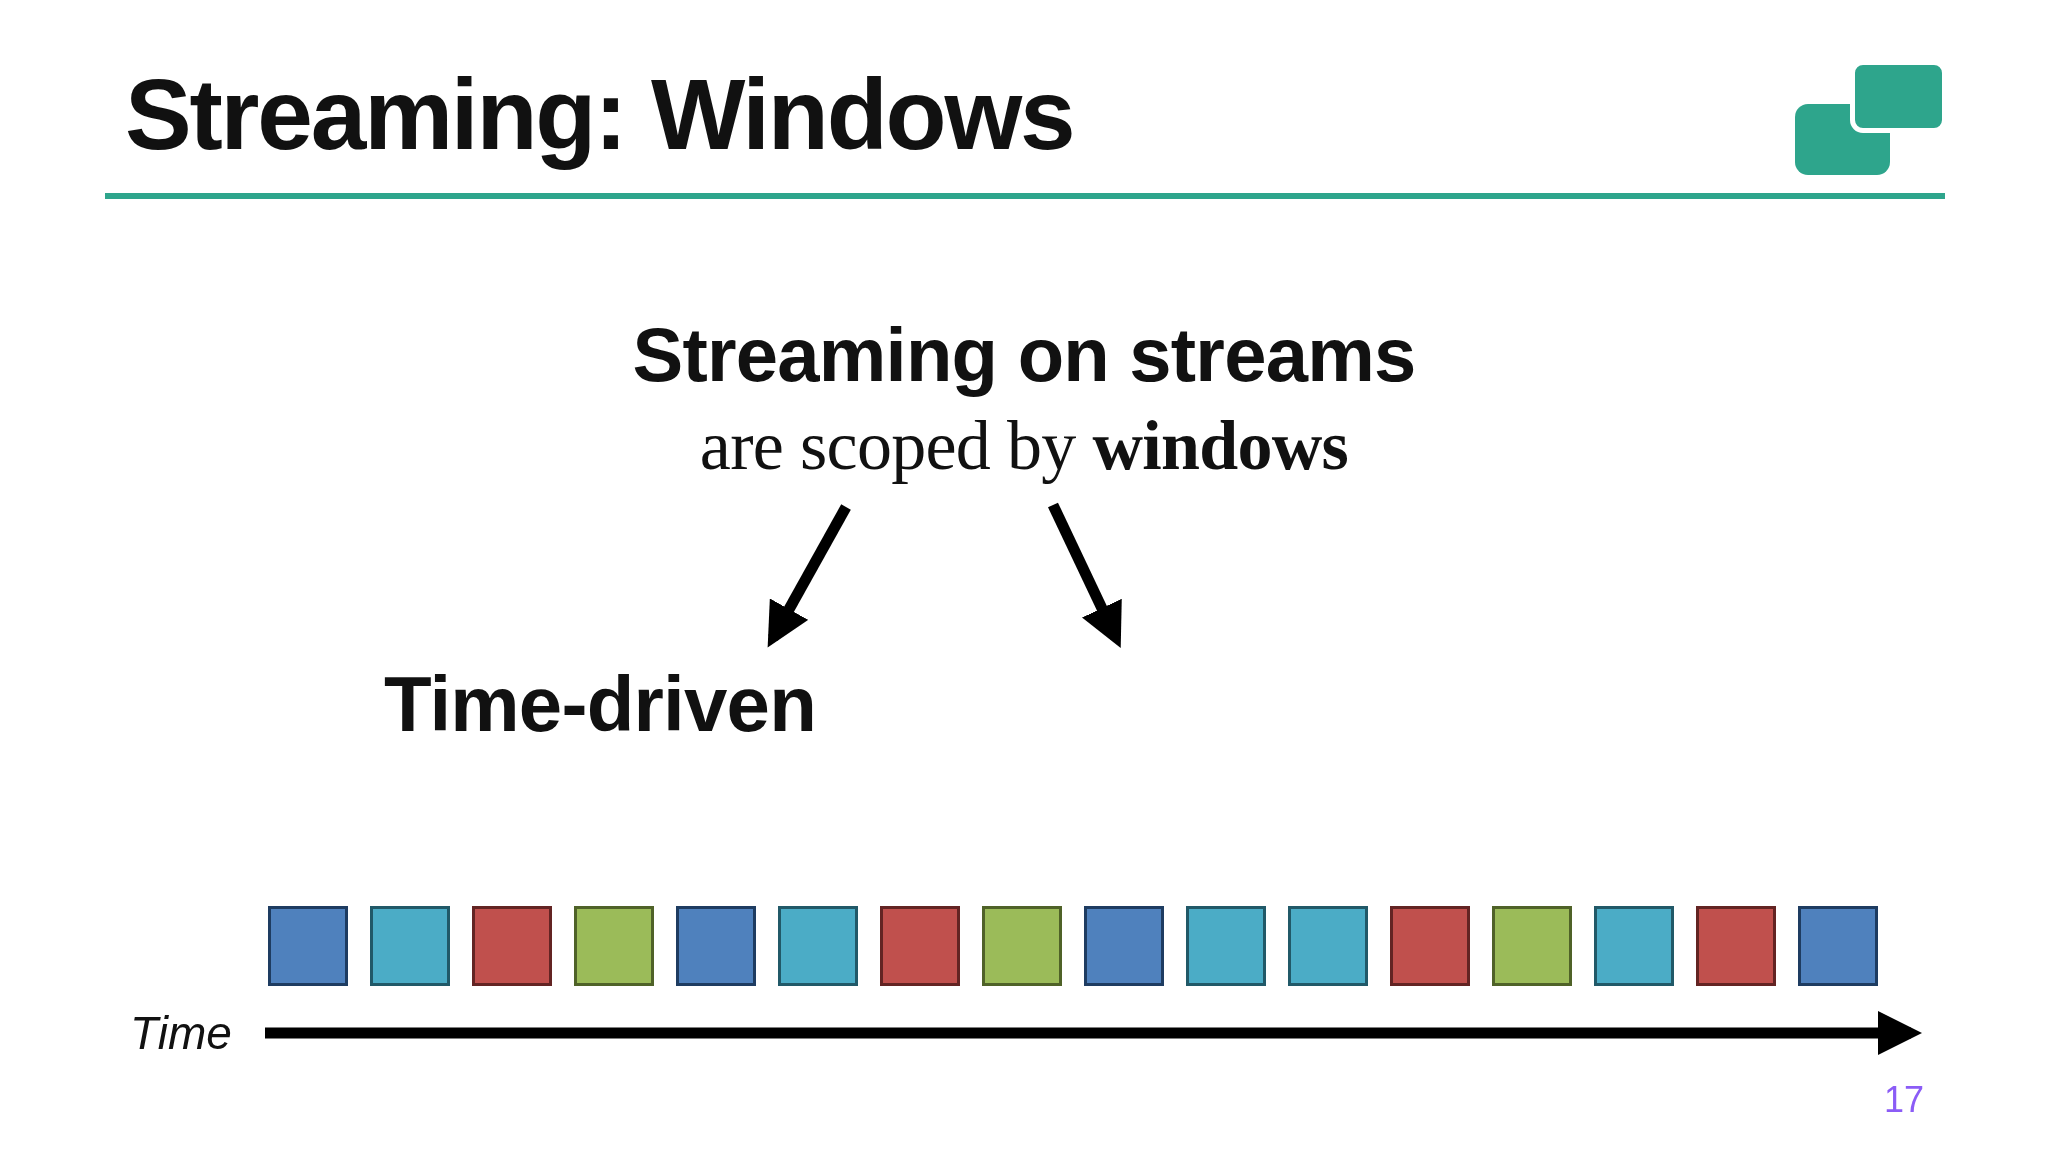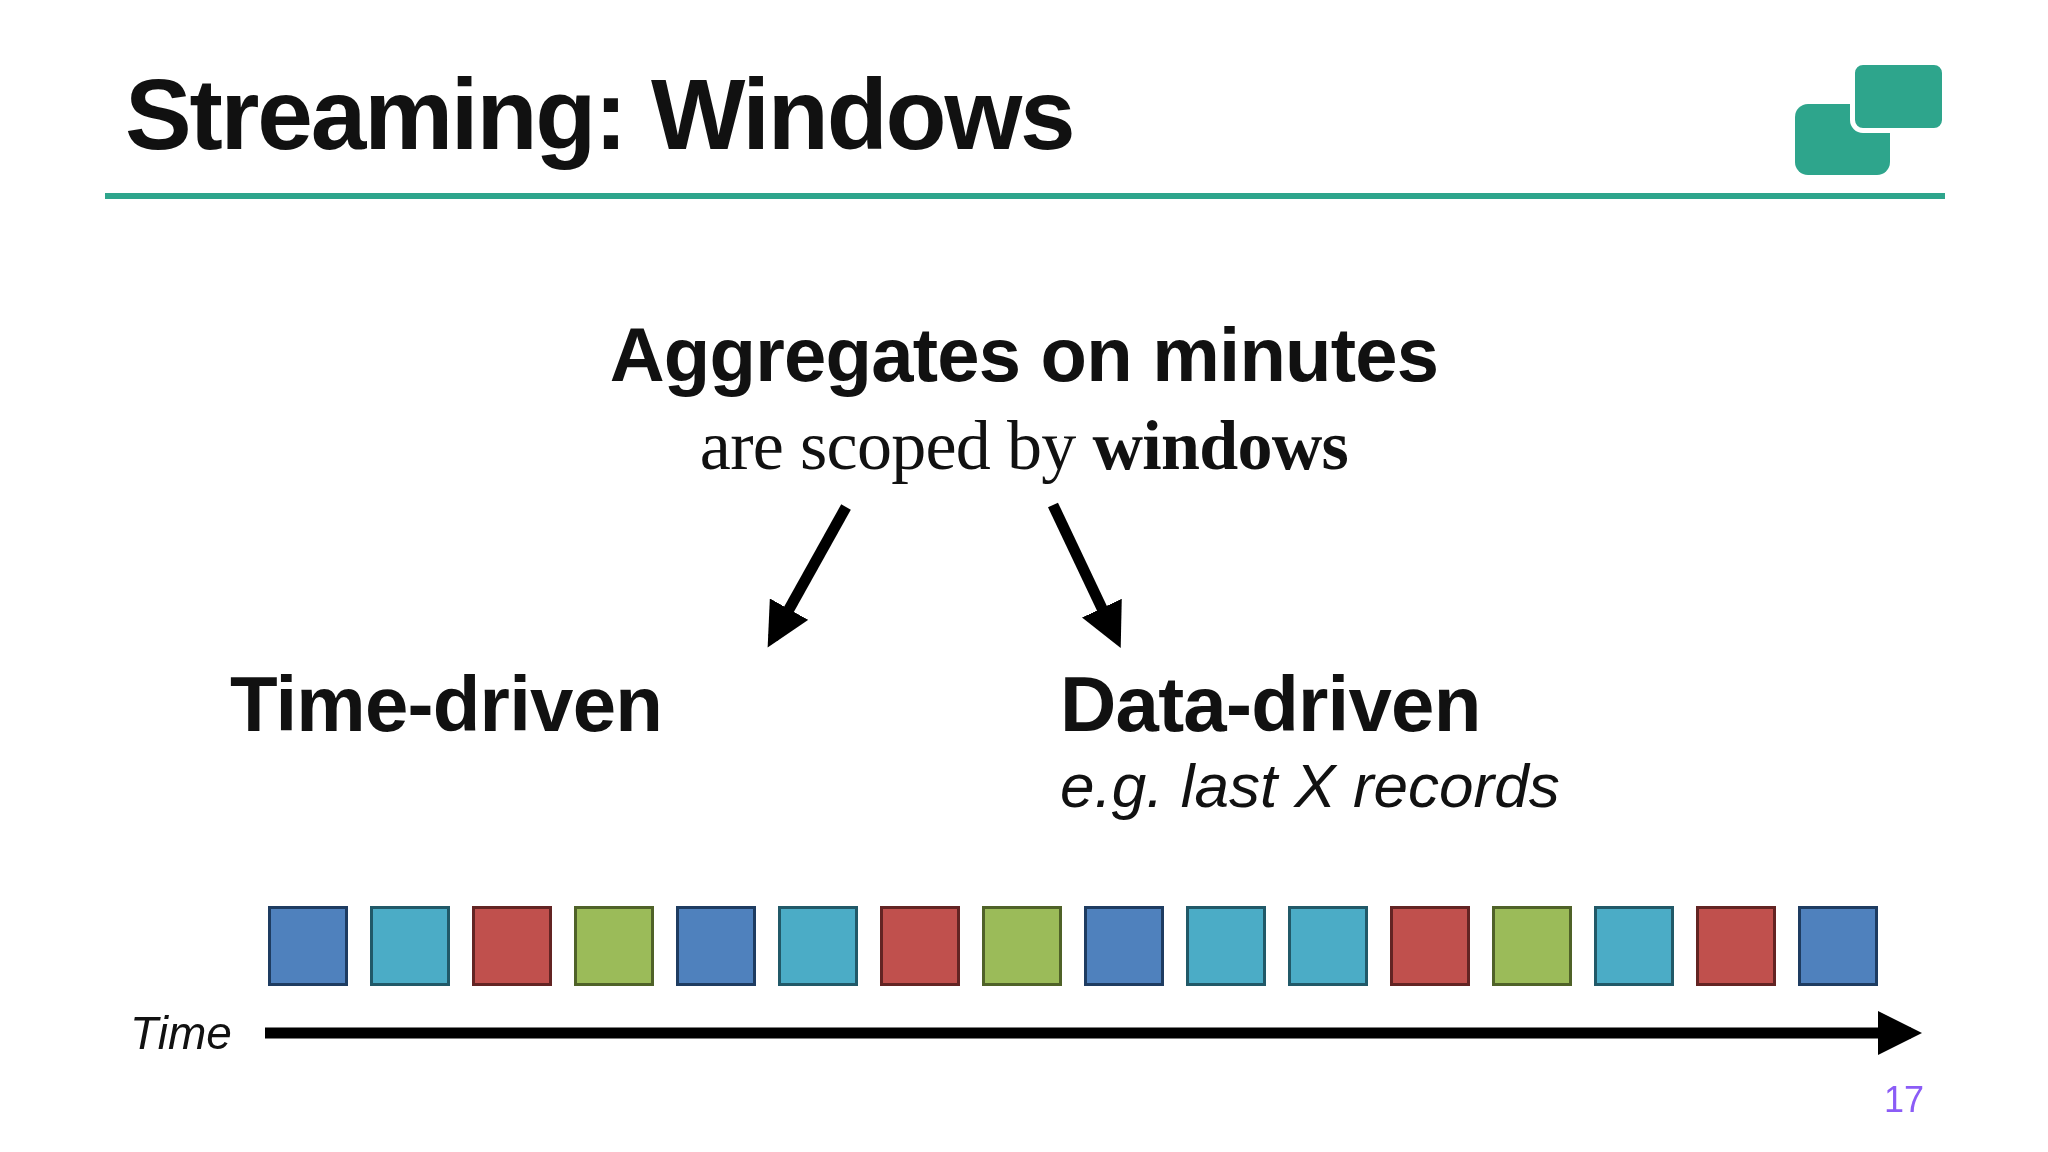--- a/index.html
+++ b/index.html
@@ -112,7 +112,7 @@
   </div>
 
   <div class="headline">
-    <div class="headline-line1">Aggregates on minutes</div>
+    <div class="headline-line1">Streaming on streams</div>
     <div class="headline-line2"><span>are scoped by </span><b>windows</b></div>
   </div>
 

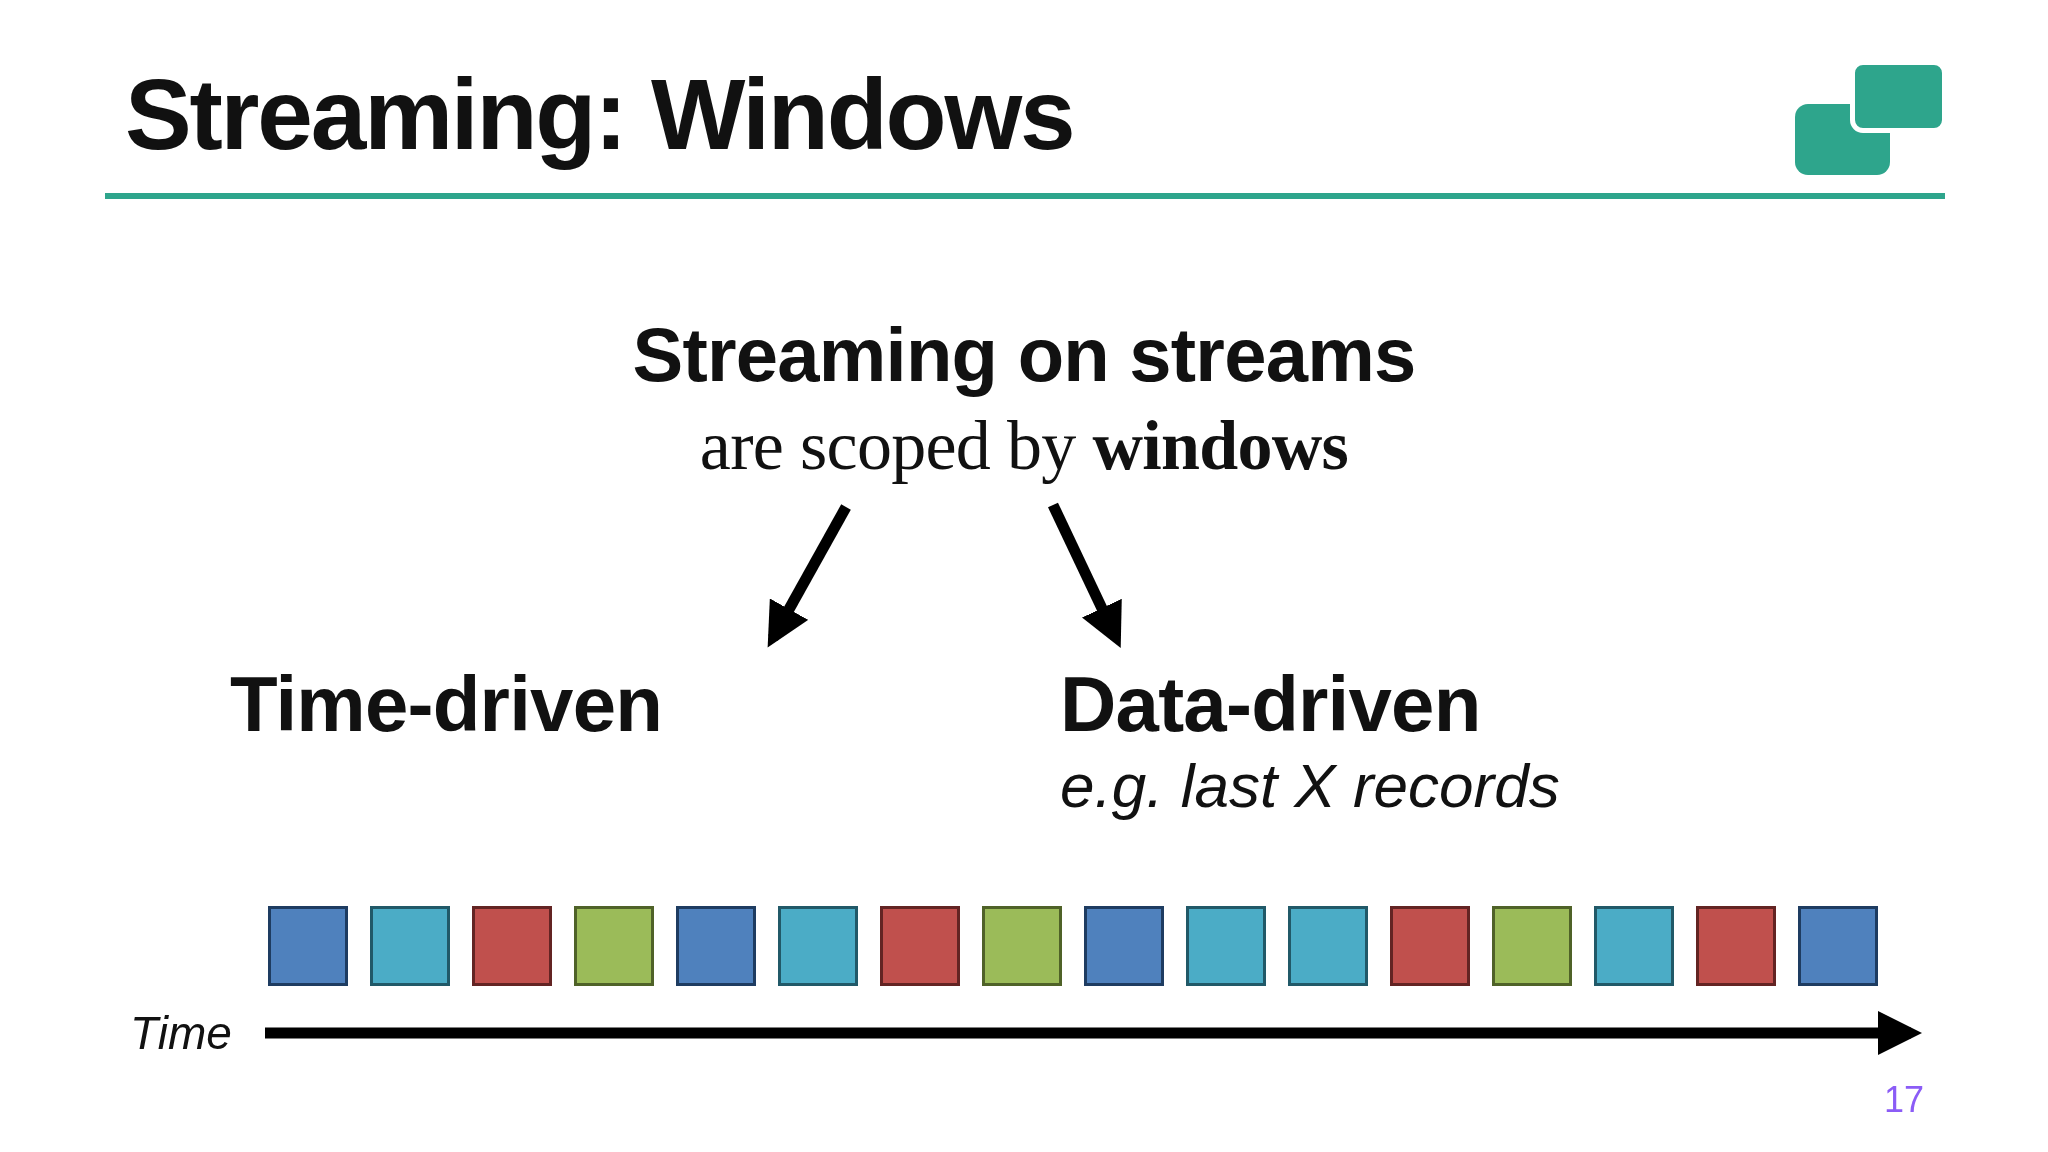--- a/index.html
+++ b/index.html
@@ -66,7 +66,7 @@
   }
 
   
-  .branch { position: absolute; width: 740px; text-align: left; }
+  .branch { position: absolute; width: 740px; text-align: center; }
   .branch-left  { left: 230px;  top: 665px; }
   .branch-right { left: 1060px; top: 665px; }
   .branch-title {

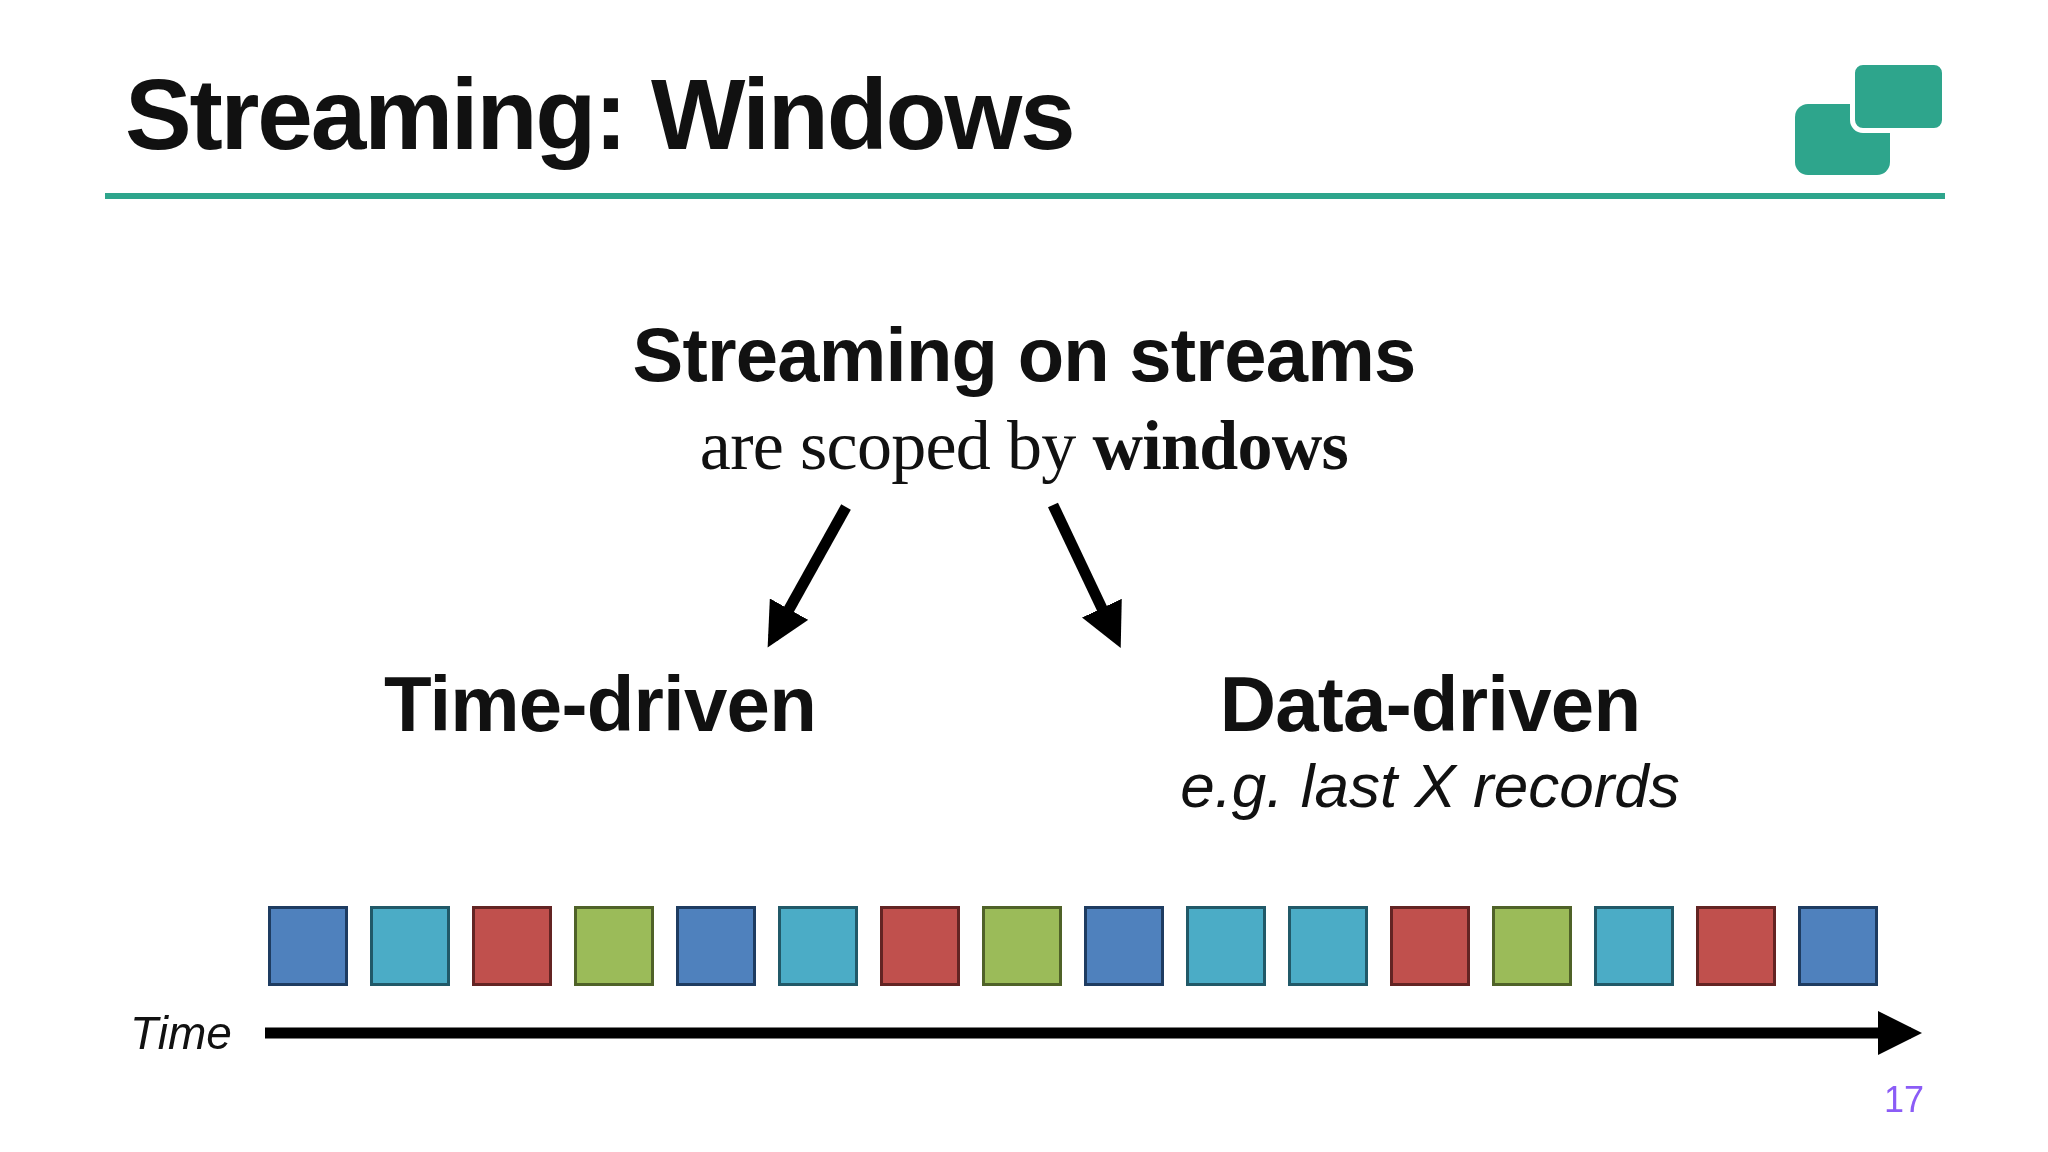--- a/index.html
+++ b/index.html
@@ -131,10 +131,6 @@
     <div class="branch-title">Time-driven</div>
   </div>
 
-  <div class="branch branch-right">
-    <div class="branch-title">Data-driven</div>
-    <div class="branch-subtitle">e.g. last X records</div>
-  </div>
 
   <div class="stream-row">
       <div class="sq" style="background: rgb(79, 129, 189); border-color: rgb(30, 60, 97);"></div>

